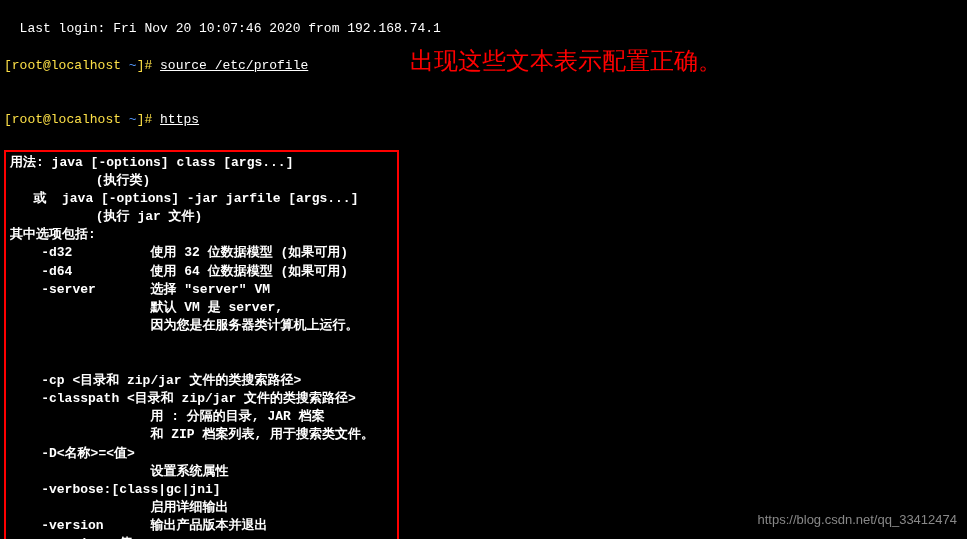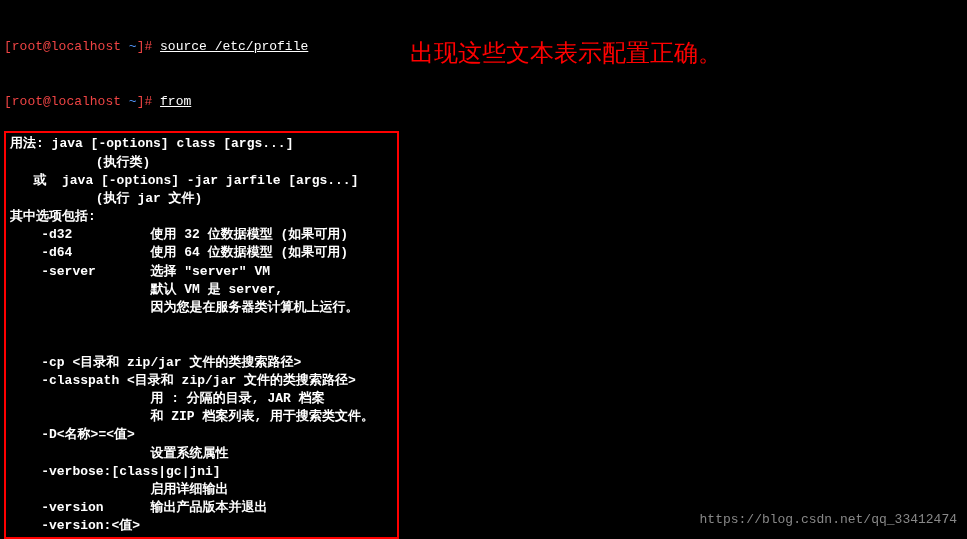--- a/index.html
+++ b/index.html
@@ -74,6 +74,7 @@
 <body>
 
 <div class="terminal">
+  <span class="login-info">Last login: Fri Nov 20 10:07:46 2020 from 192.168.74.1</span>
   <span class="prompt-line"><span class="prompt-red">[root@localhost </span><span class="prompt-blue">~</span><span class="prompt-red">]# </span><span class="cmd-underline">source /etc/profile</span></span>
   <span class="prompt-line"><span class="prompt-red">[root@localhost </span><span class="prompt-blue">~</span><span class="prompt-red">]# </span><span class="cmd-underline">from</span></span>
 <div class="java-output" id="java-output-box"><span class="output-line">用法: java [-options] class [args...]</span><span class="output-line">           (执行类)</span><span class="output-line">   或  java [-options] -jar jarfile [args...]</span><span class="output-line">           (执行 jar 文件)</span><span class="output-line">其中选项包括:</span><span class="output-line">    -d32          使用 32 位数据模型 (如果可用)</span><span class="output-line">    -d64          使用 64 位数据模型 (如果可用)</span><span class="output-line">    -server       选择 "server" VM</span><span class="output-line">                  默认 VM 是 server,</span><span class="output-line">                  因为您是在服务器类计算机上运行。</span><span class="output-line">&nbsp;</span><span class="output-line">&nbsp;</span><span class="output-line">    -cp &lt;目录和 zip/jar 文件的类搜索路径&gt;</span><span class="output-line">    -classpath &lt;目录和 zip/jar 文件的类搜索路径&gt;</span><span class="output-line">                  用 : 分隔的目录, JAR 档案</span><span class="output-line">                  和 ZIP 档案列表, 用于搜索类文件。</span><span class="output-line">    -D&lt;名称&gt;=&lt;值&gt;</span><span class="output-line">                  设置系统属性</span><span class="output-line">    -verbose:[class|gc|jni]</span><span class="output-line">                  启用详细输出</span><span class="output-line">    -version      输出产品版本并退出</span><span class="output-line">    -version:&lt;值&gt;</span></div>

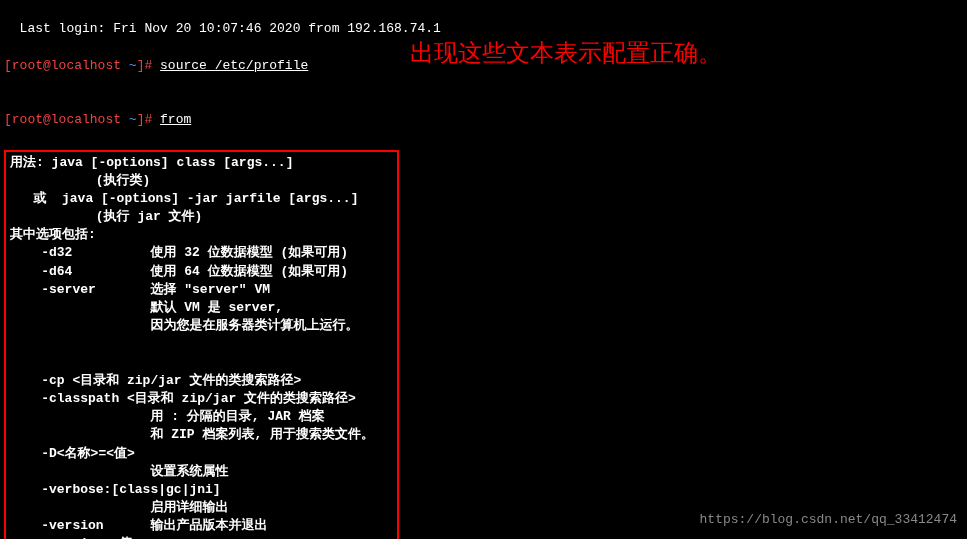--- a/index.html
+++ b/index.html
@@ -29,7 +29,7 @@
       display: block;
     }
     .prompt-red {
-      color: #ef4444;
+      color: #fde047;
     }
     .prompt-blue {
       color: #5599ff;

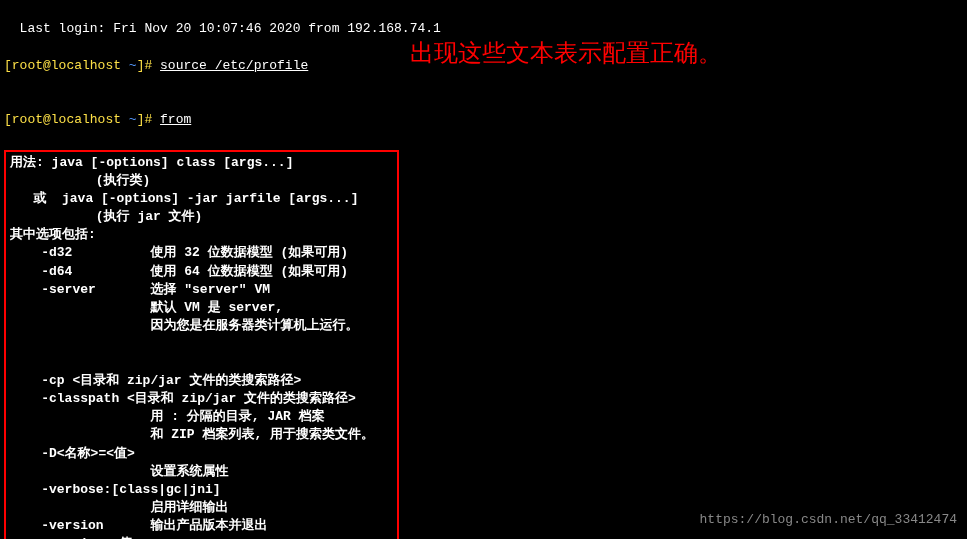--- a/index.html
+++ b/index.html
@@ -49,7 +49,7 @@
     }
     .annotation {
       position: absolute;
-      top: 36px;
+      top: 44px;
       left: 410px;
       color: #ff0000;
       font-size: 24px;

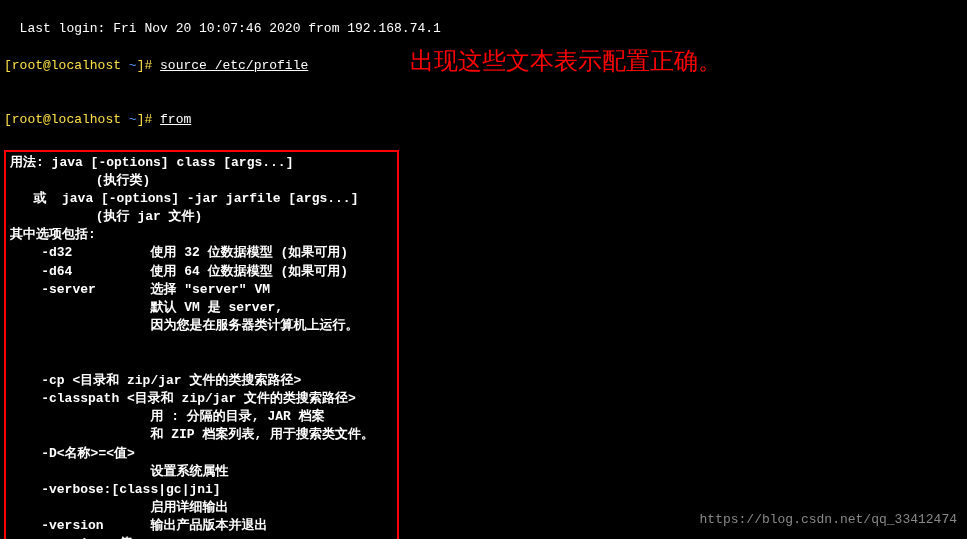--- a/index.html
+++ b/index.html
@@ -76,7 +76,7 @@
 <div class="terminal">
   <span class="login-info">Last login: Fri Nov 20 10:07:46 2020 from 192.168.74.1</span>
   <span class="prompt-line"><span class="prompt-red">[root@localhost </span><span class="prompt-blue">~</span><span class="prompt-red">]# </span><span class="cmd-underline">source /etc/profile</span></span>
-  <span class="prompt-line"><span class="prompt-red">[root@localhost </span><span class="prompt-blue">~</span><span class="prompt-red">]# </span><span class="cmd-underline">from</span></span>
+  <span class="prompt-line"><span class="prompt-red">[root@localhost </span><span class="prompt-blue">~</span><span class="prompt-red">]# </span><span class="cmd-underline">https</span></span>
 <div class="java-output" id="java-output-box"><span class="output-line">用法: java [-options] class [args...]</span><span class="output-line">           (执行类)</span><span class="output-line">   或  java [-options] -jar jarfile [args...]</span><span class="output-line">           (执行 jar 文件)</span><span class="output-line">其中选项包括:</span><span class="output-line">    -d32          使用 32 位数据模型 (如果可用)</span><span class="output-line">    -d64          使用 64 位数据模型 (如果可用)</span><span class="output-line">    -server       选择 "server" VM</span><span class="output-line">                  默认 VM 是 server,</span><span class="output-line">                  因为您是在服务器类计算机上运行。</span><span class="output-line">&nbsp;</span><span class="output-line">&nbsp;</span><span class="output-line">    -cp &lt;目录和 zip/jar 文件的类搜索路径&gt;</span><span class="output-line">    -classpath &lt;目录和 zip/jar 文件的类搜索路径&gt;</span><span class="output-line">                  用 : 分隔的目录, JAR 档案</span><span class="output-line">                  和 ZIP 档案列表, 用于搜索类文件。</span><span class="output-line">    -D&lt;名称&gt;=&lt;值&gt;</span><span class="output-line">                  设置系统属性</span><span class="output-line">    -verbose:[class|gc|jni]</span><span class="output-line">                  启用详细输出</span><span class="output-line">    -version      输出产品版本并退出</span><span class="output-line">    -version:&lt;值&gt;</span></div>
 </div>
 

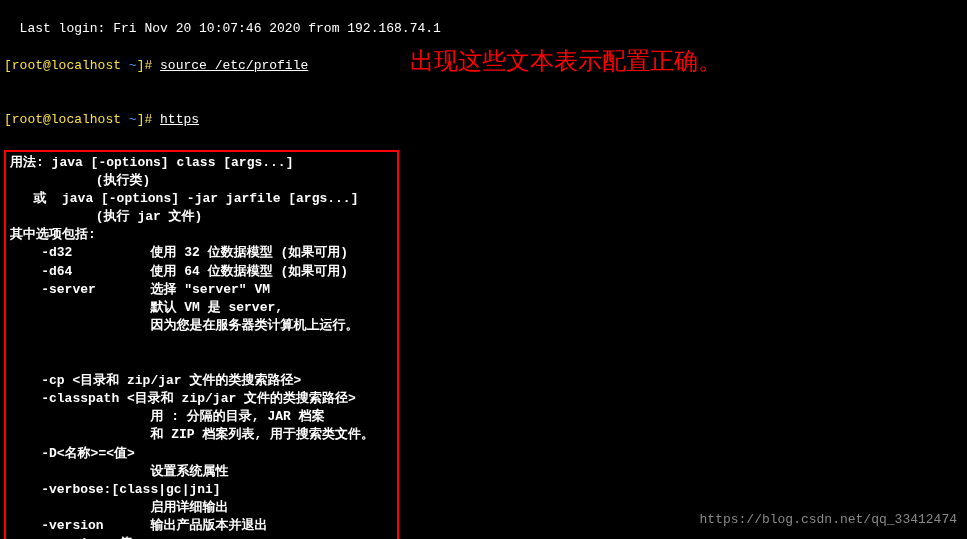--- a/index.html
+++ b/index.html
@@ -62,7 +62,7 @@
       right: 10px;
       color: #888;
       font-size: 13px;
-      font-family: Liberation Mono, monospace;
+      font-family: Liberation Sans, sans-serif;
       margin-top: 10px;
     }
     .output-line {

